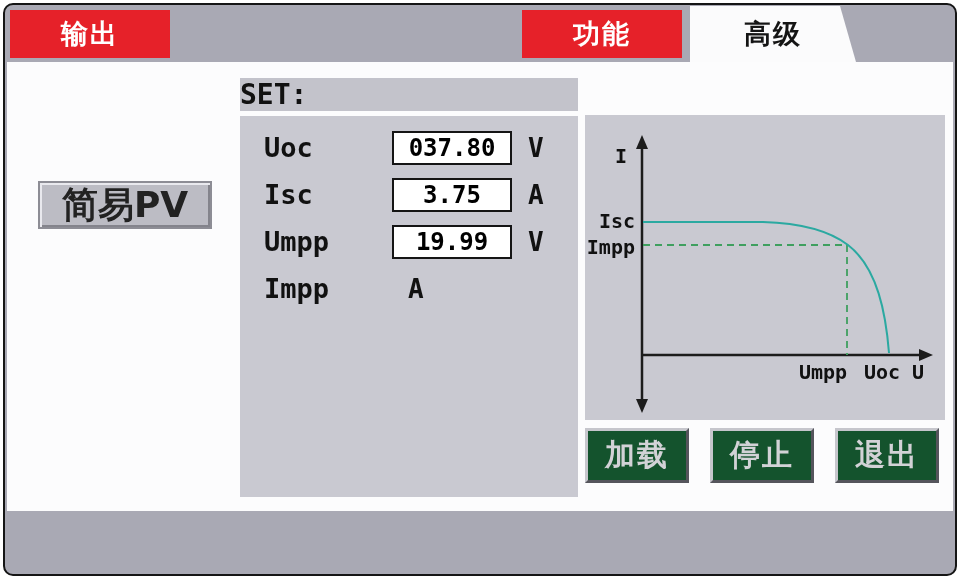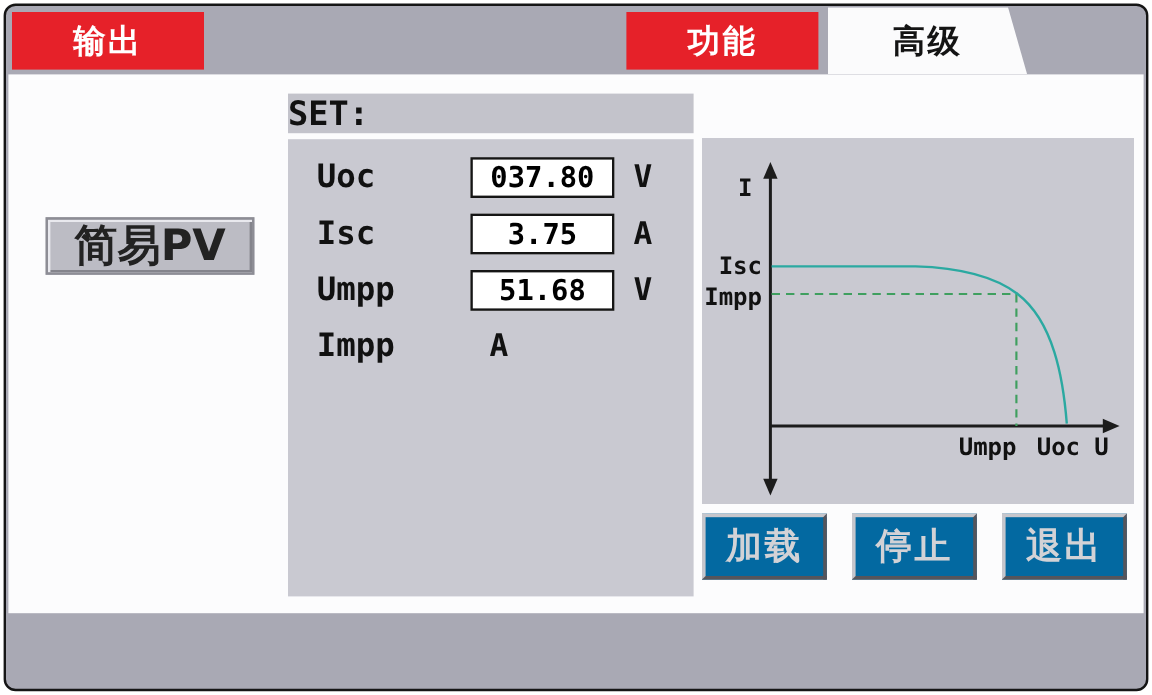--- a/index.html
+++ b/index.html
@@ -90,7 +90,7 @@
 
         <div class="set-row">
           <div class="set-label">Umpp</div>
-          <div class="set-box">51.68</div>
+          <div class="set-box">19.99</div>
           <div class="set-unit">V</div>
         </div>
 

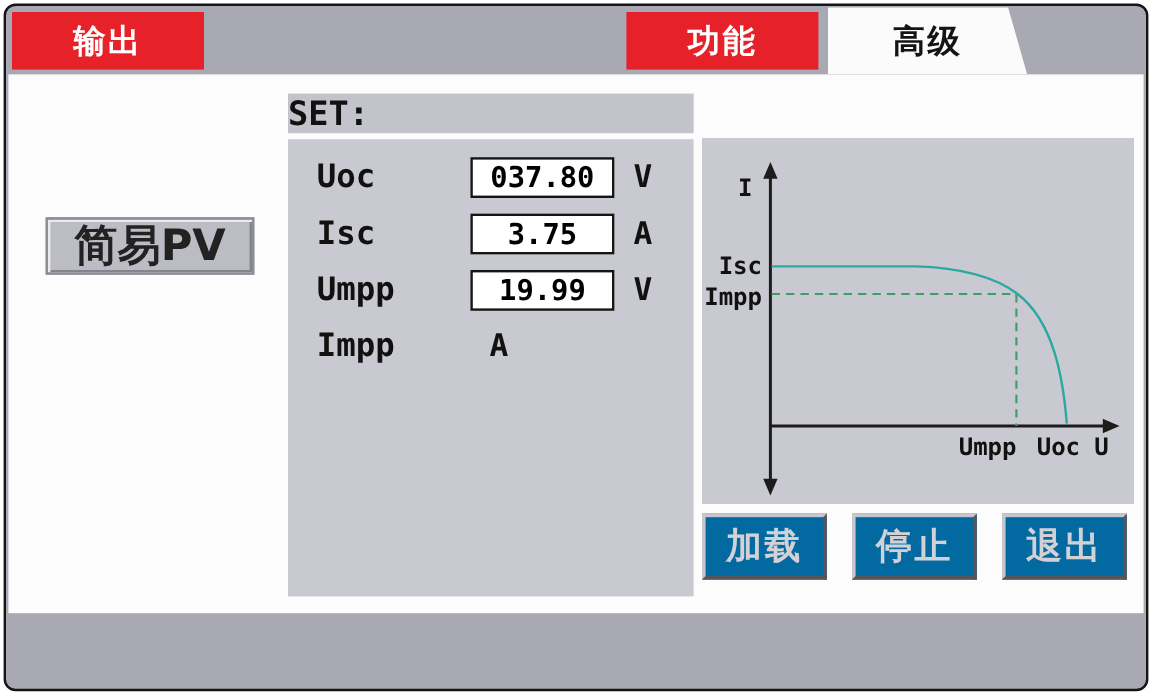--- a/index.html
+++ b/index.html
@@ -53,7 +53,7 @@
 
   
   .act-btn { position:absolute; top:366px; width:104px; height:55px;
-             background:#0369a1; color:#d2d2d6;
+             background:#14532d; color:#d2d2d6;
              border:3px solid; border-color:#c6c6cc #55555c #55555c #c6c6cc;
              font-size:30px; font-weight:bold; letter-spacing:2px;
              display:flex; align-items:center; justify-content:center; cursor:pointer;

